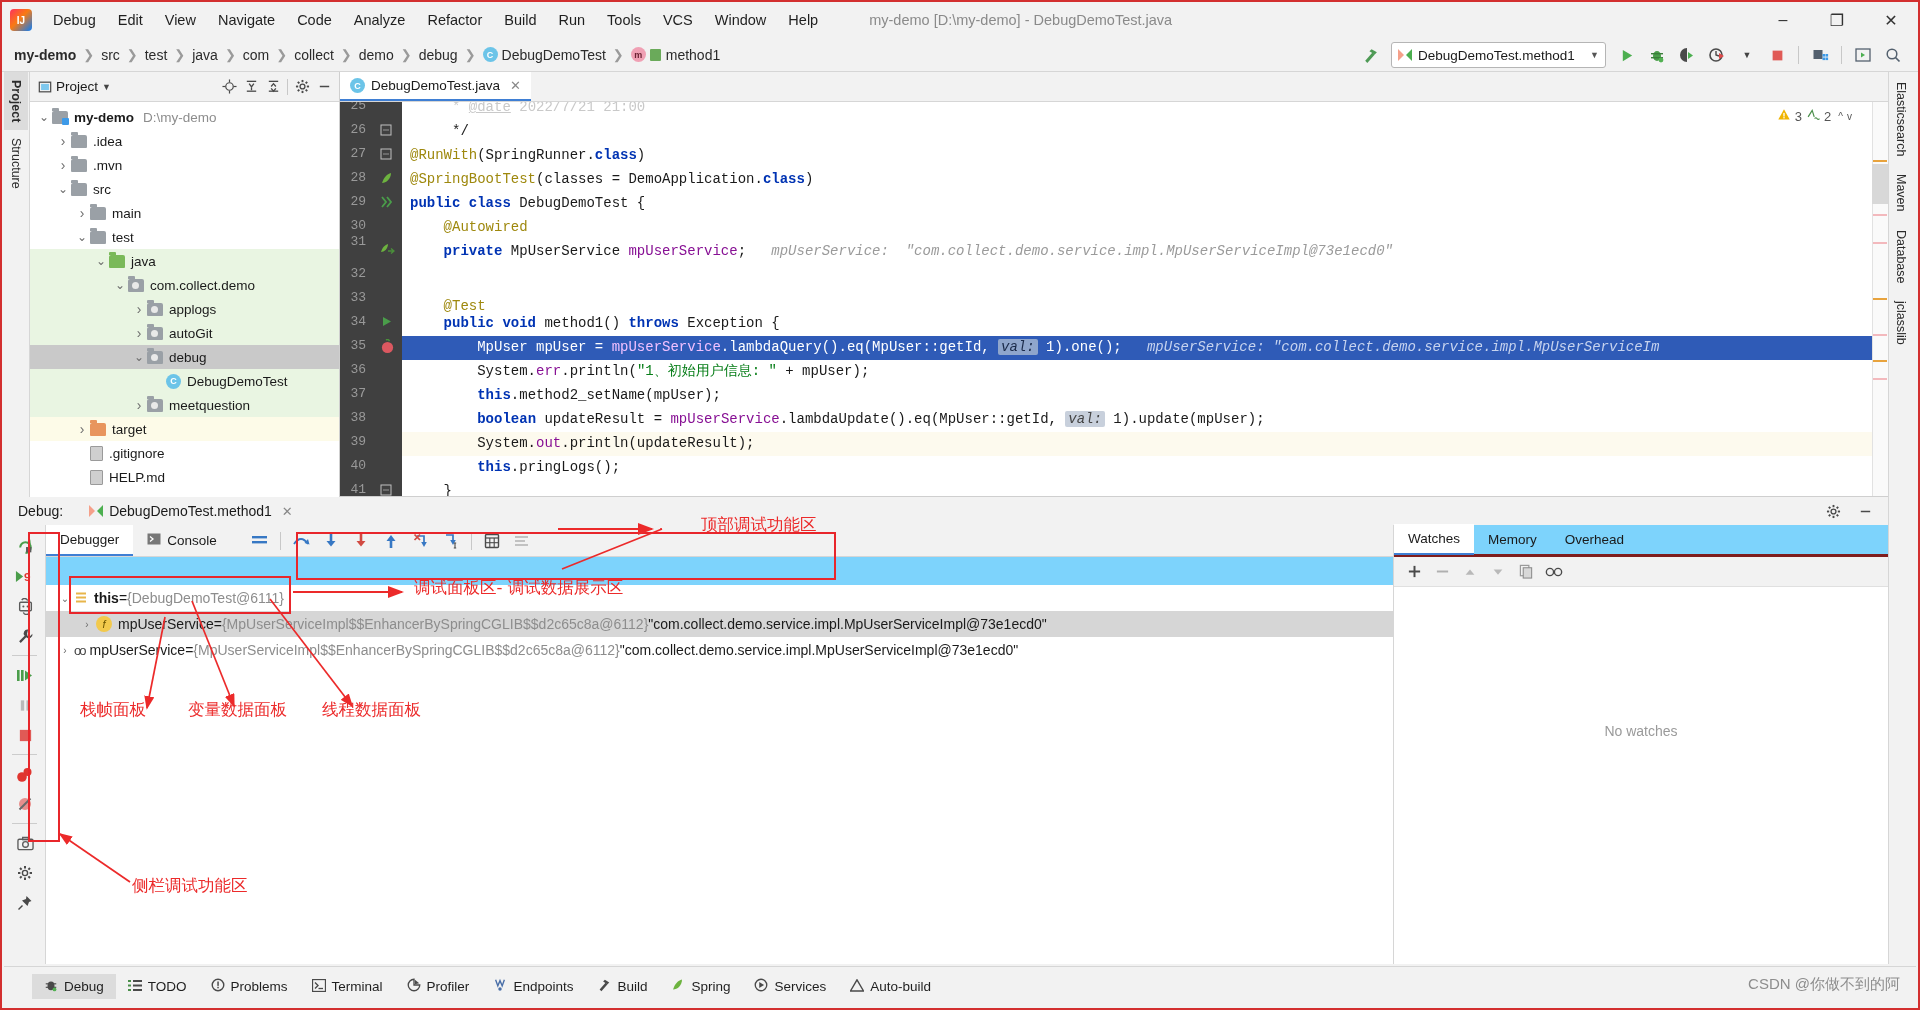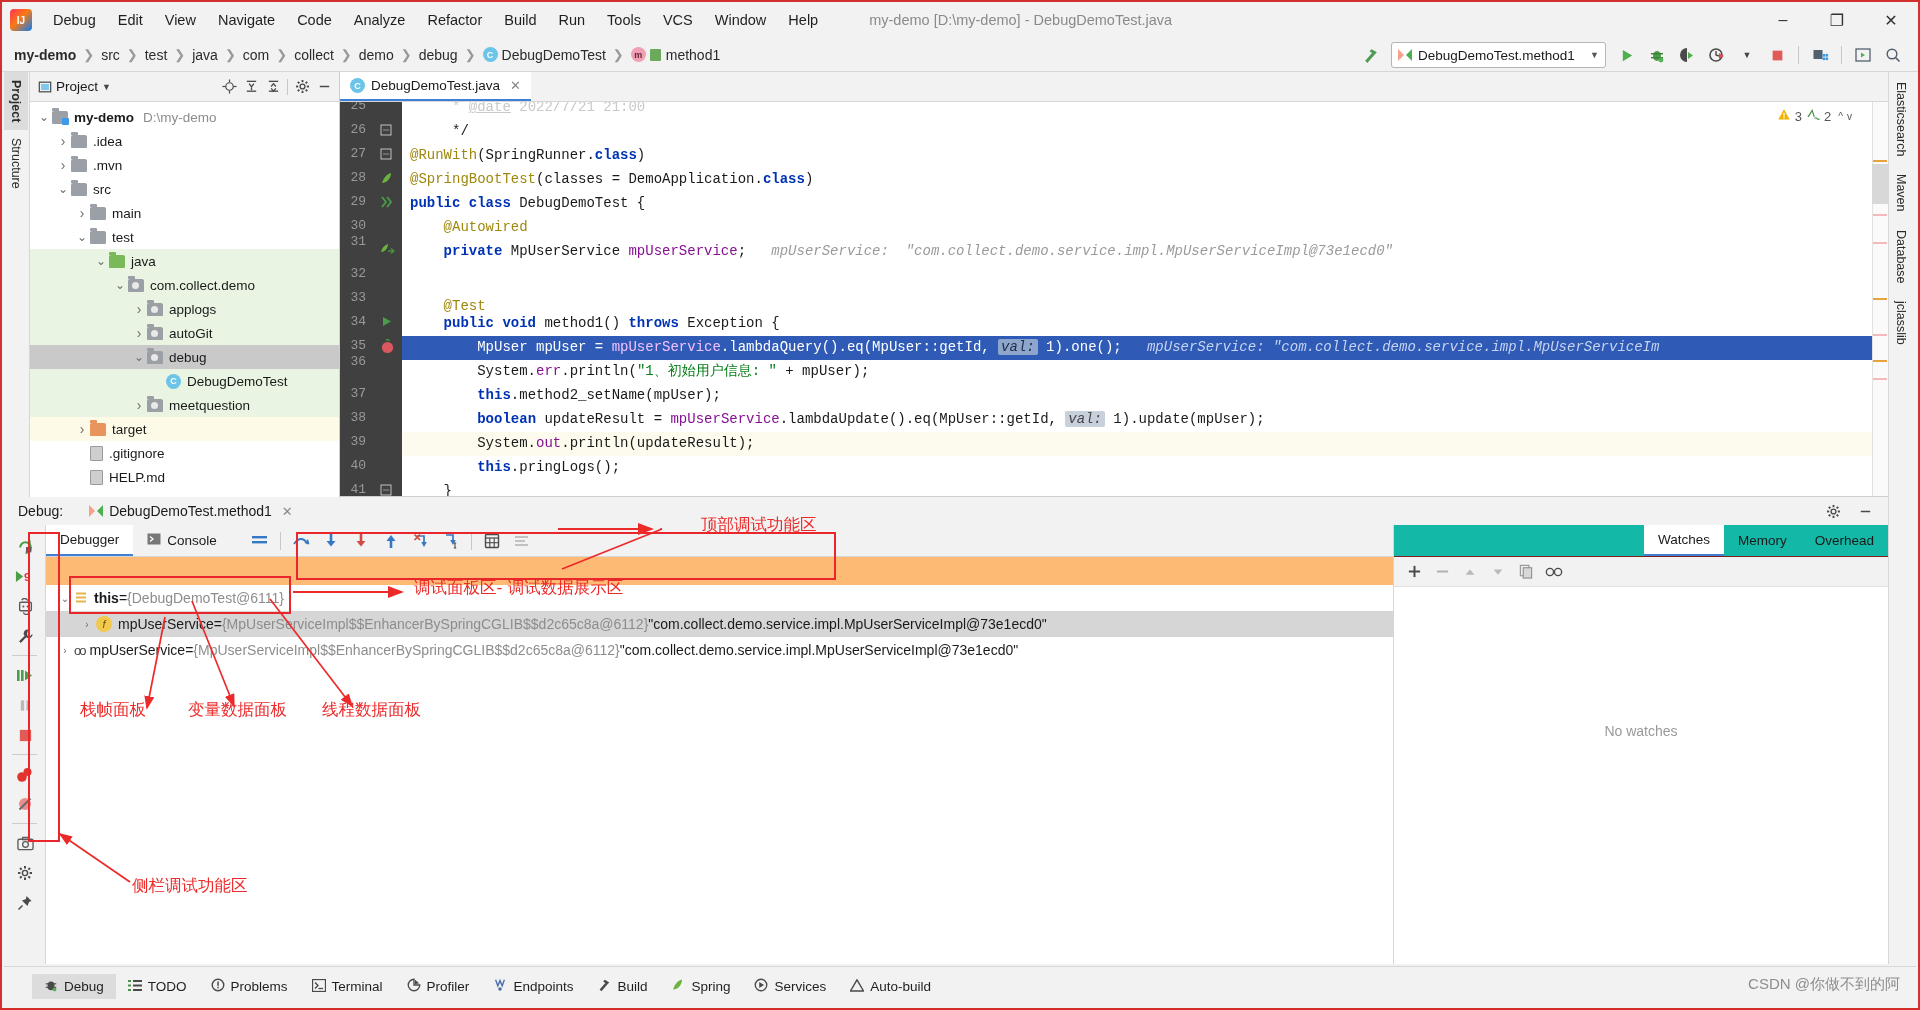--- a/index.html
+++ b/index.html
@@ -539,7 +539,7 @@
               <circle cx="7.5" cy="8.5" r="5.6" fill="#db5860"></circle>
               <path d="M6 1 Q8 -0.5 9.5 2" stroke="#4a8f3a" stroke-width="1.6" fill="none"></path>
             </svg></div>
-          <div class="ln" style="top: 252px;">36</div>
+          <div class="ln" style="top: 260px;">36</div>
           <div class="ln" style="top: 284px;">37</div>
           <div class="ln" style="top: 308px;">38</div>
           <div class="ln" style="top: 332px;">39</div>

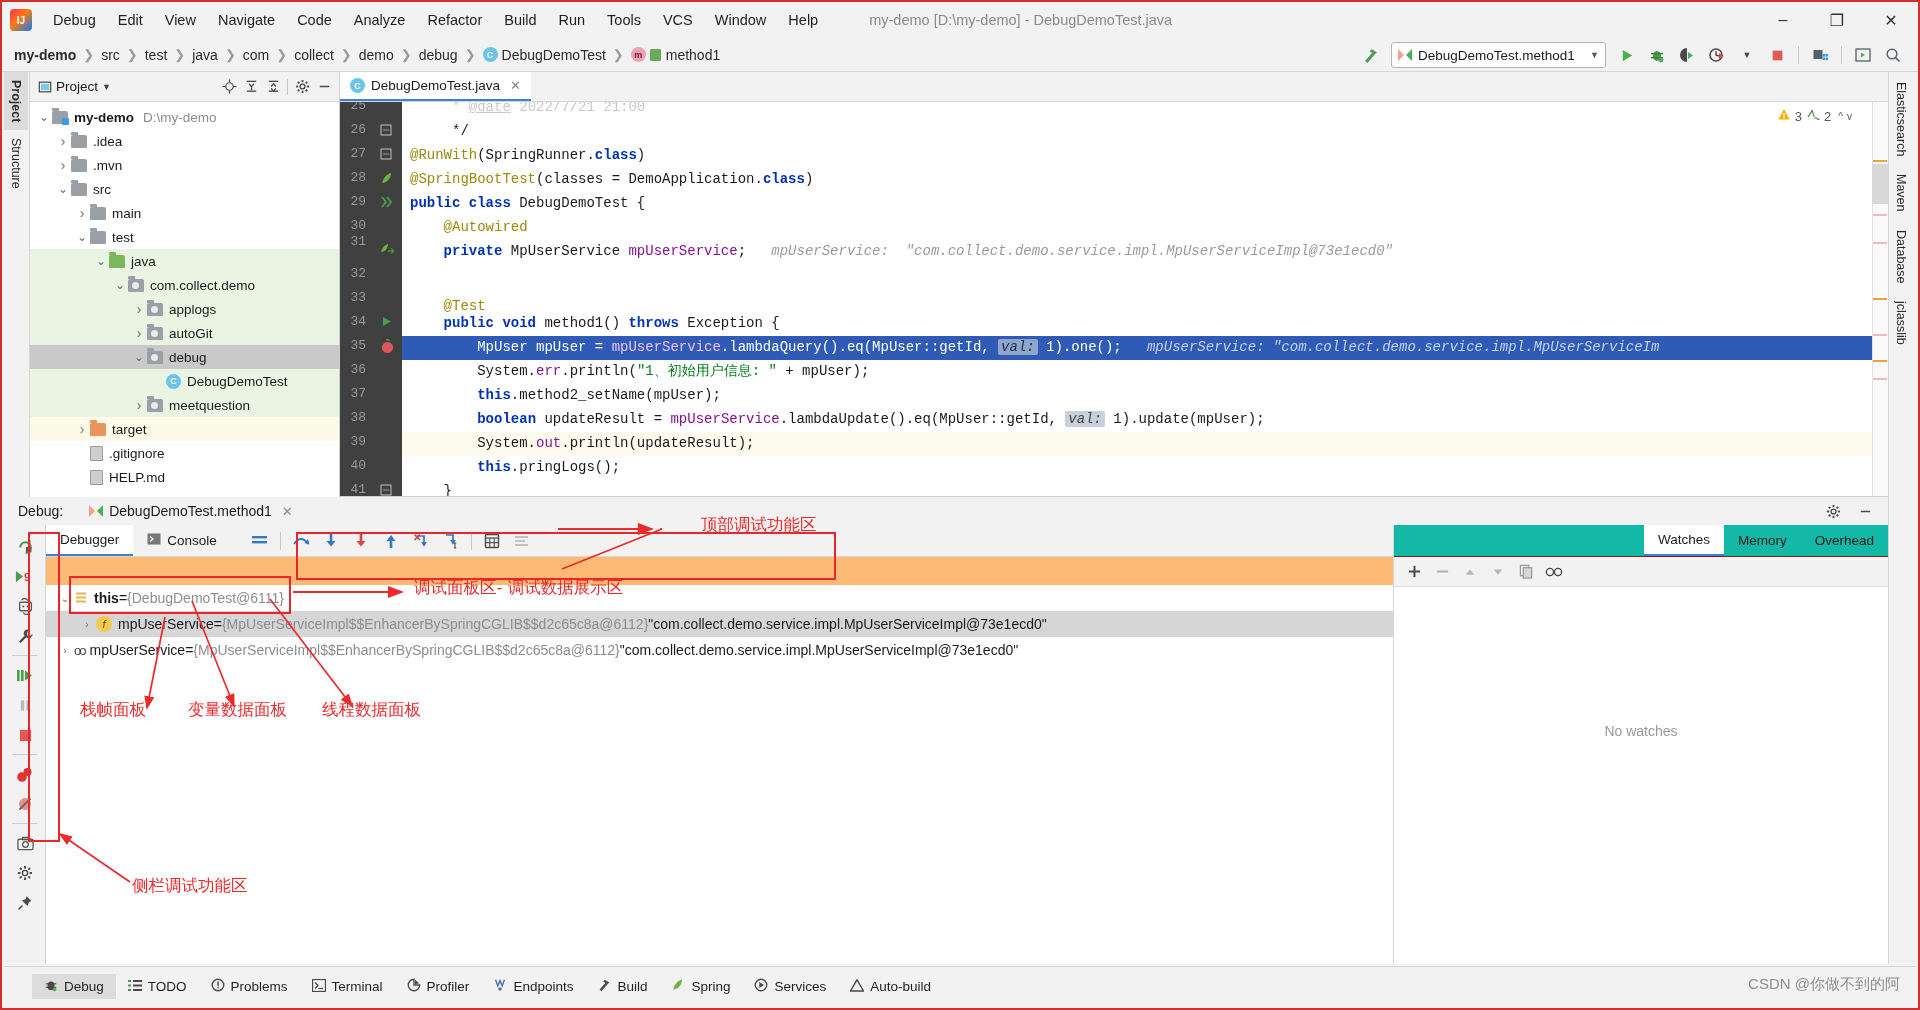--- a/index.html
+++ b/index.html
@@ -130,7 +130,7 @@
              border-right:1px solid #d6d6d6; padding-top:6px; }
   .sideico { width:42px; height:30px; display:flex; align-items:center; justify-content:center; }
   .sidesep { height:1px; background:#cccccc; margin:4px 8px; }
-  #dbgmain { position:absolute; left:42px; top:28px; right:0; bottom:0; background:#fdba74; }
+  #dbgmain { position:absolute; left:42px; top:28px; right:0; bottom:0; background:#7dd3fc; }
   #dbgtabs { height:32px; background:#f2f2f2; border-bottom:1px solid #d6d6d6; display:flex; align-items:center; }
   .dbgtab { display:flex; align-items:center; padding:0 14px; height:31px; font-size:13.5px; }
   .dbgtab.sel { border-bottom:2px solid #3f7fd4; background:#fff; }

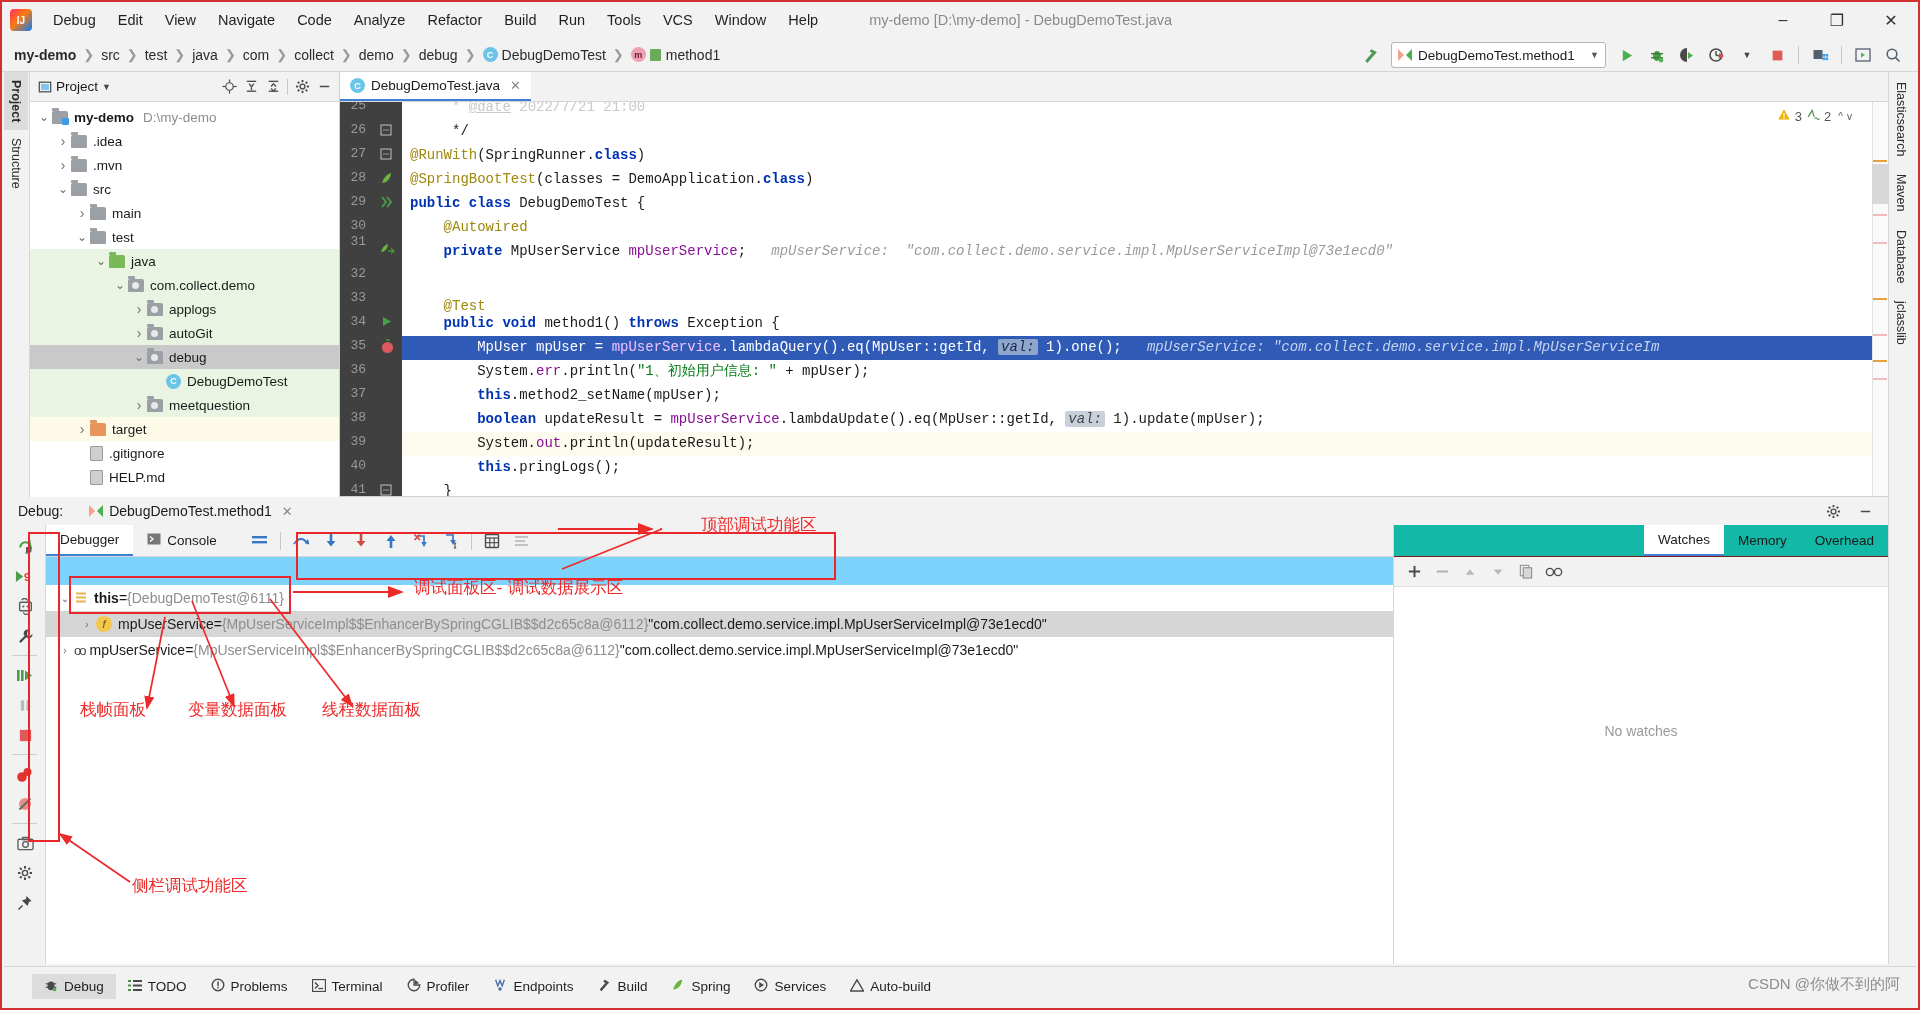--- a/index.html
+++ b/index.html
@@ -153,7 +153,7 @@
   
   #watches { position:absolute; right:0; top:28px; width:495px; bottom:0; background:#fff;
              border-left:1px solid #d6d6d6; }
-  #wtabs { height:32px; background:#14b8a6; border-bottom:1px solid #7f1d1d; display:flex; align-items:center;justify-content:flex-end; }
+  #wtabs { height:32px; background:#7dd3fc; border-bottom:3px solid #7f1d1d; display:flex; align-items:center; }
   .wtab { padding:0 14px; height:31px; display:flex; align-items:center; font-size:13.5px; }
   .wtab.sel { border-bottom:2px solid #3f7fd4; background:#fff;}
   #wtoolbar { height:30px; background:#f2f2f2; display:flex; align-items:center; padding-left:6px;

